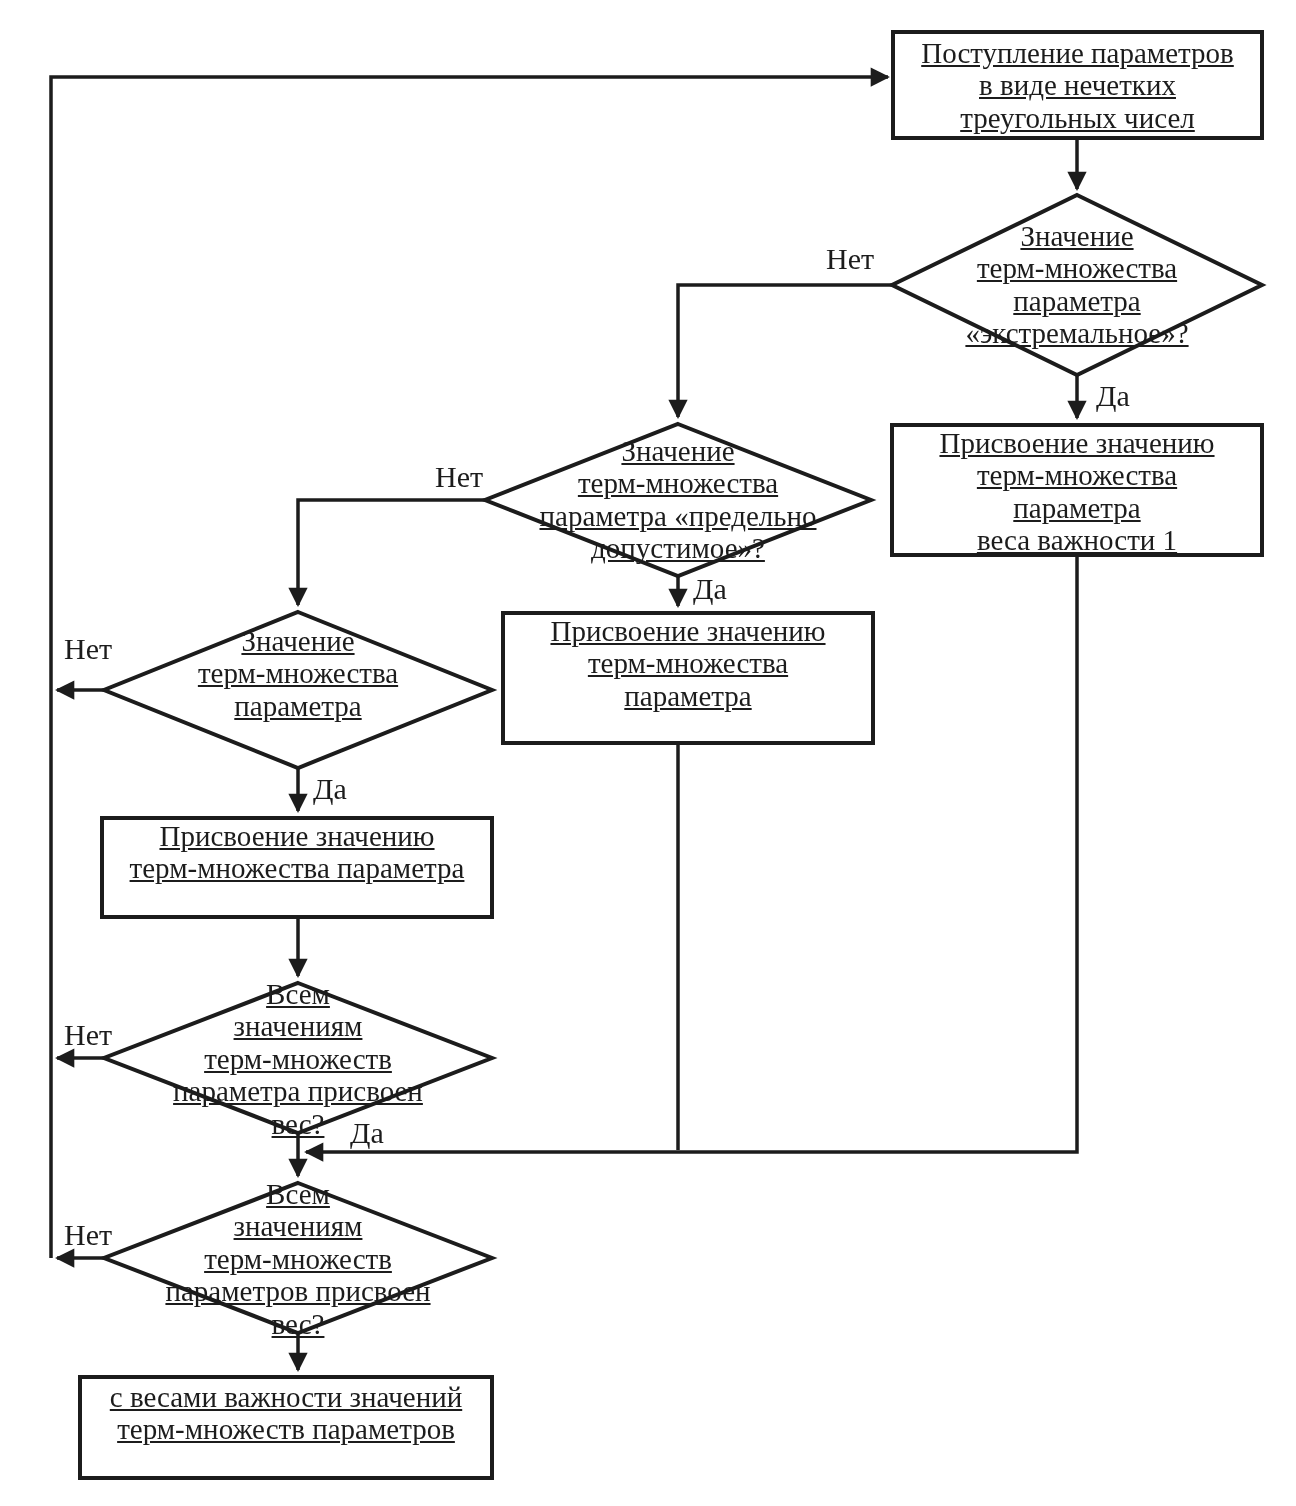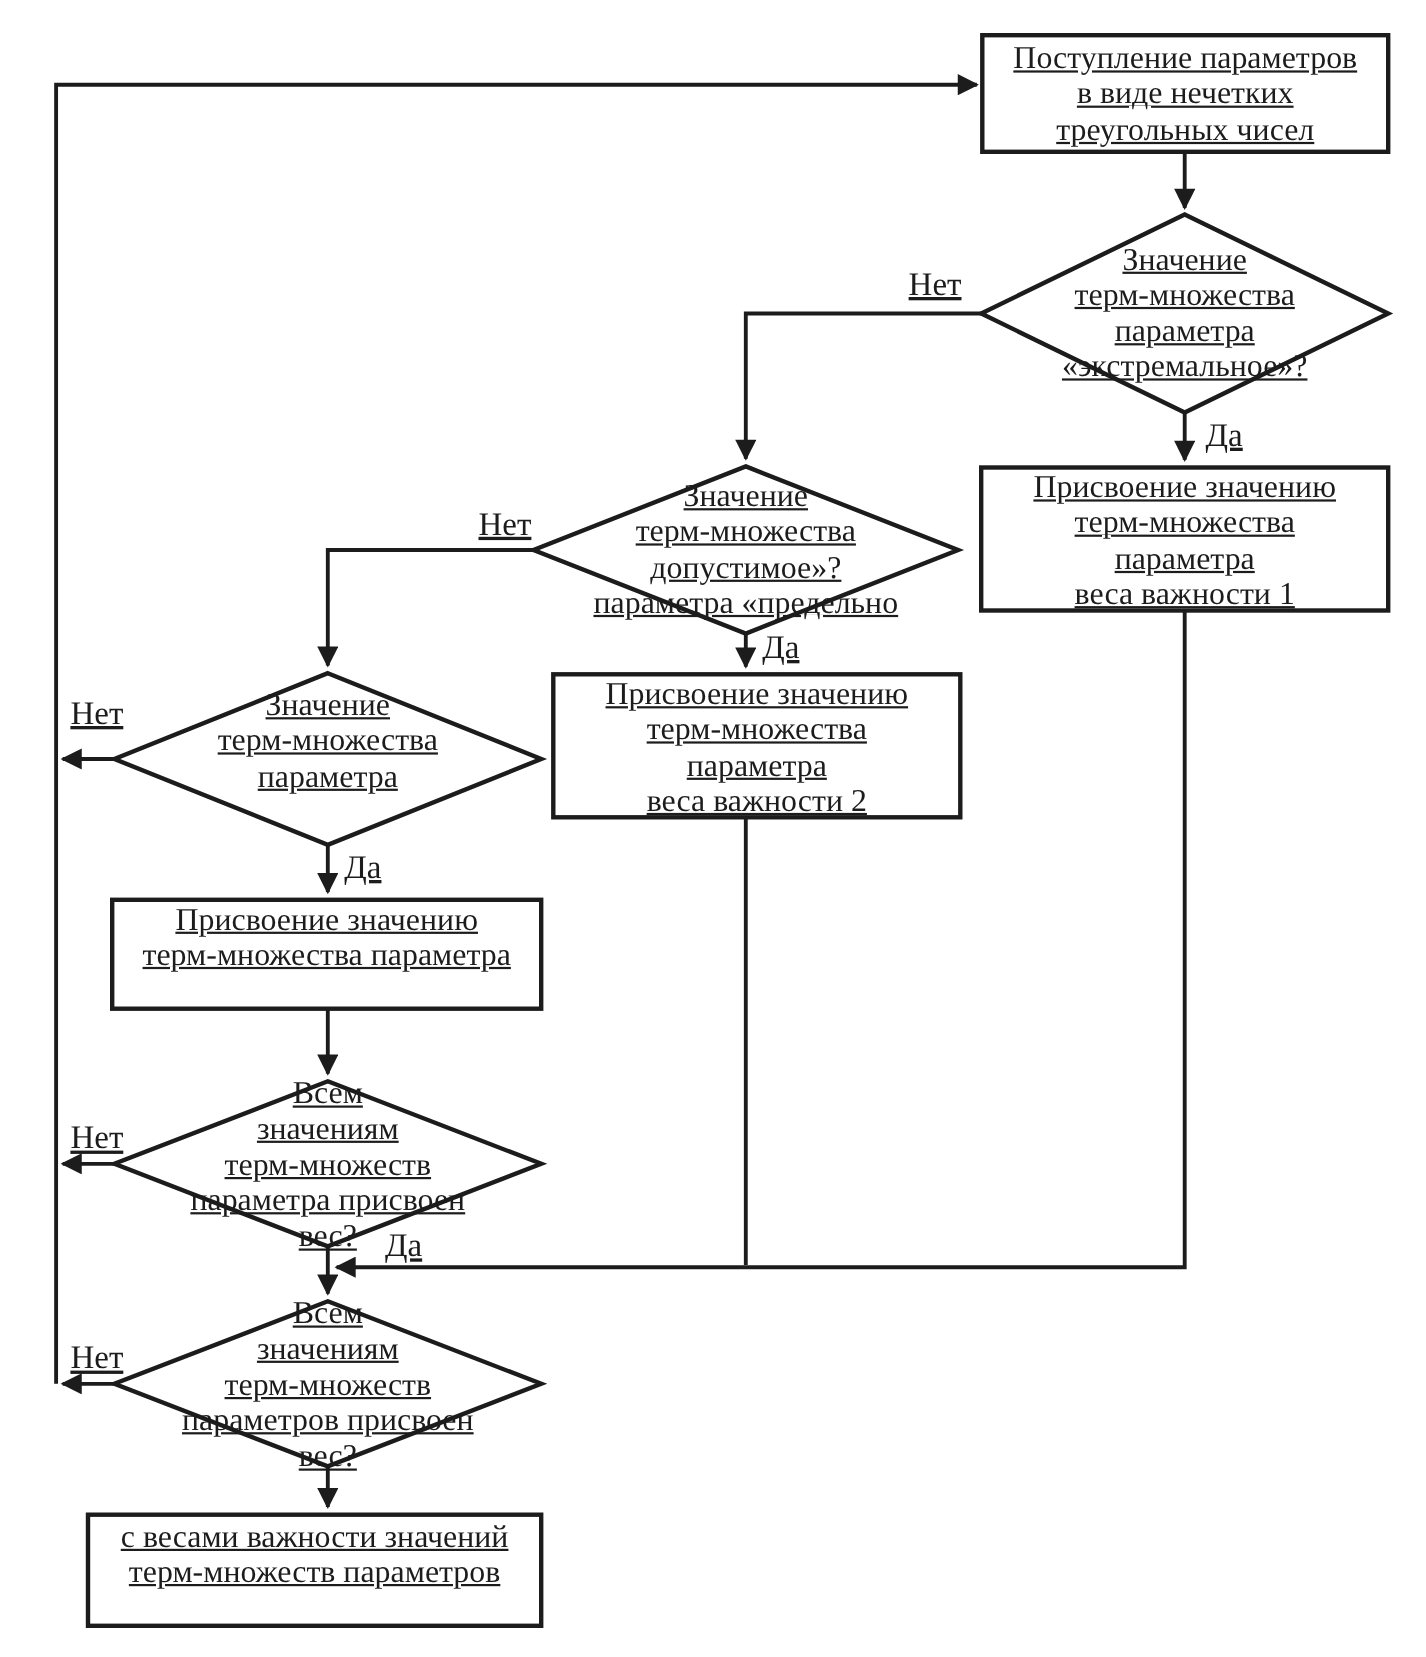--- a/index.html
+++ b/index.html
@@ -27,7 +27,6 @@
     font-size: 30px;
     line-height: 1;
     pointer-events: none;
-    text-decoration: underline;
   }
 </style>
 </head>

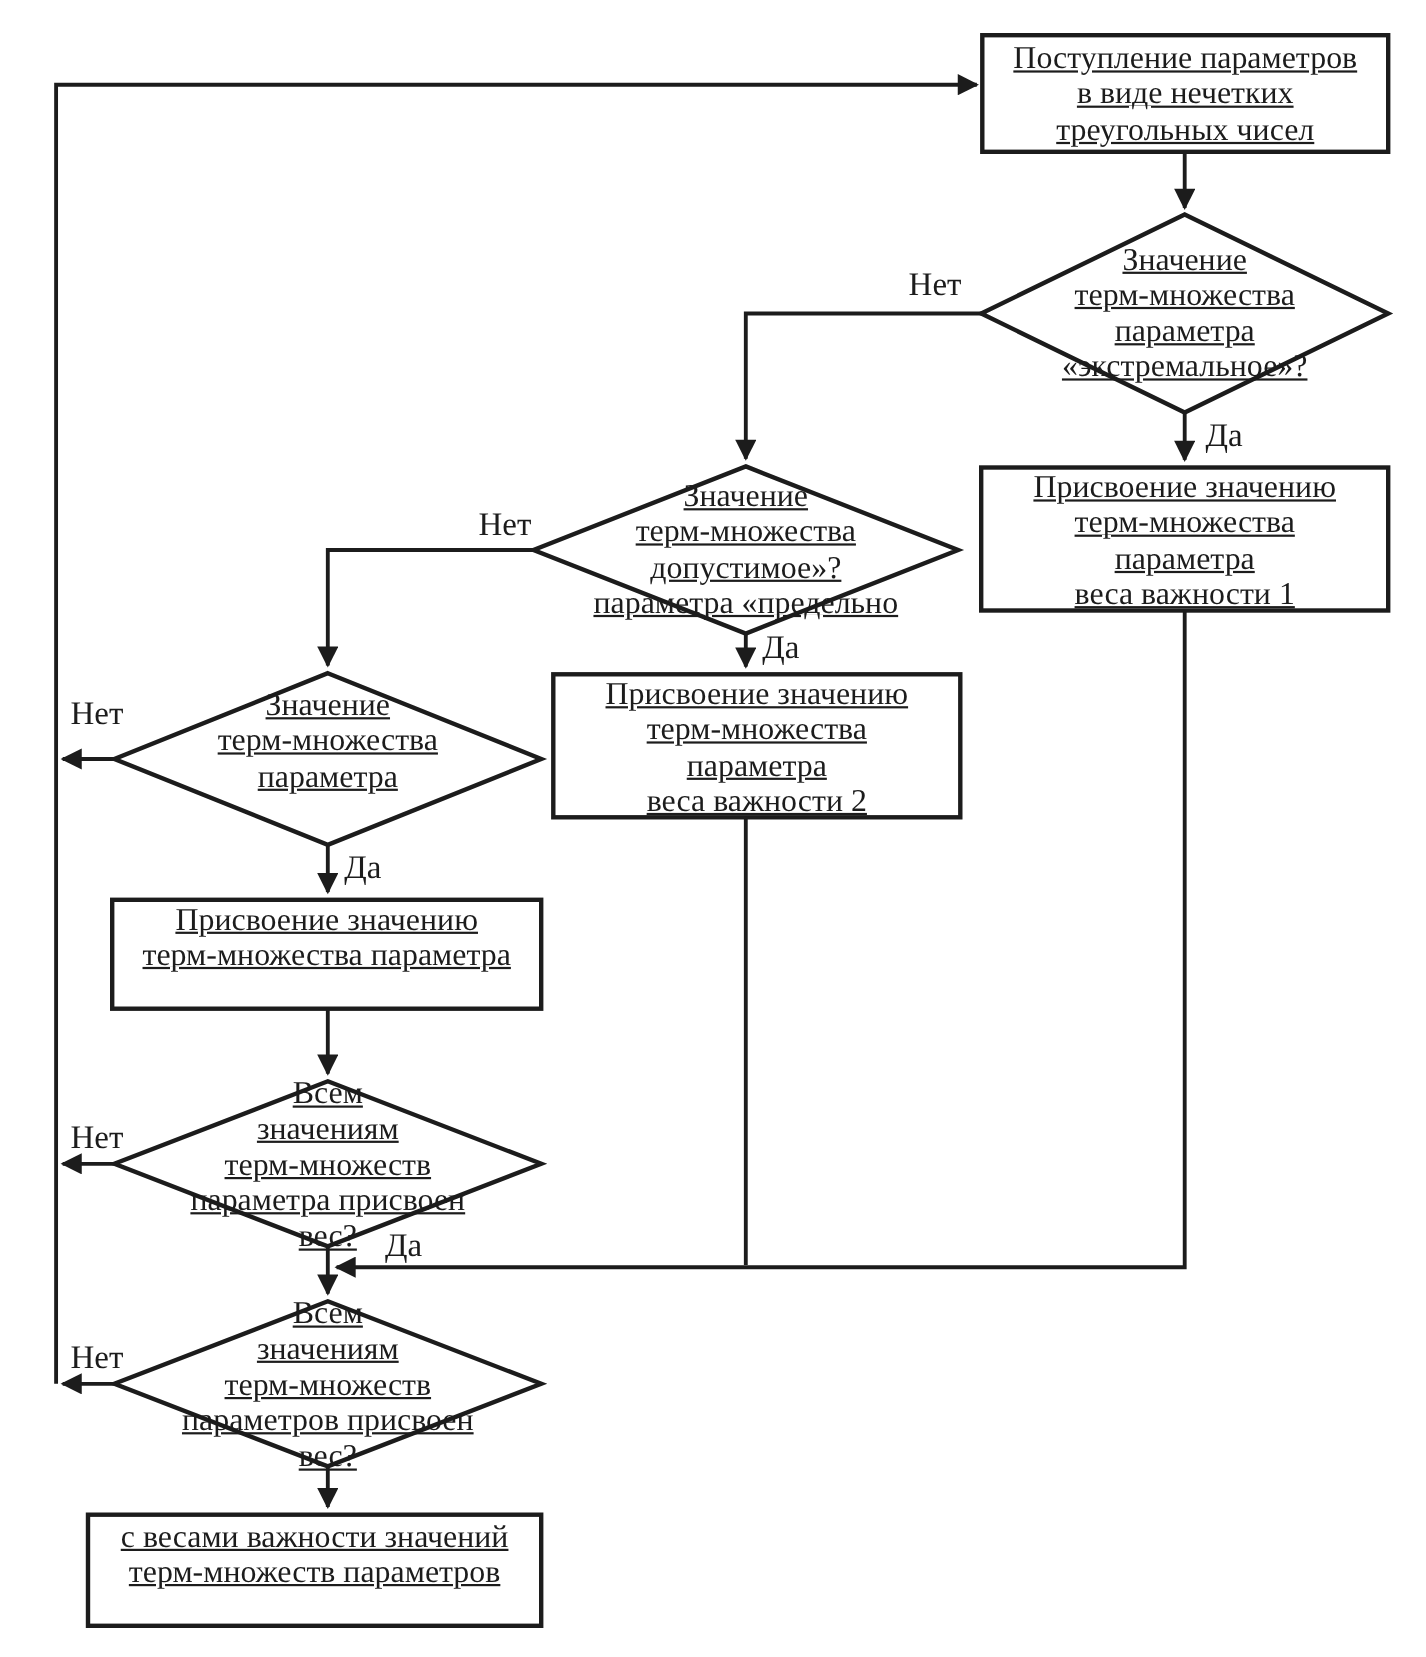--- a/index.html
+++ b/index.html
@@ -96,8 +96,8 @@
   <div class="node-text" style="left:468px; top:435px; width:420px;">
       <div>Значение</div>
       <div>терм-множества</div>
+      <div>параметра «предельно</div>
       <div>допустимое»?</div>
-      <div>параметра «предельно</div>
     </div>
 
   <div class="node-text" style="left:503px; top:615px; width:370px;">

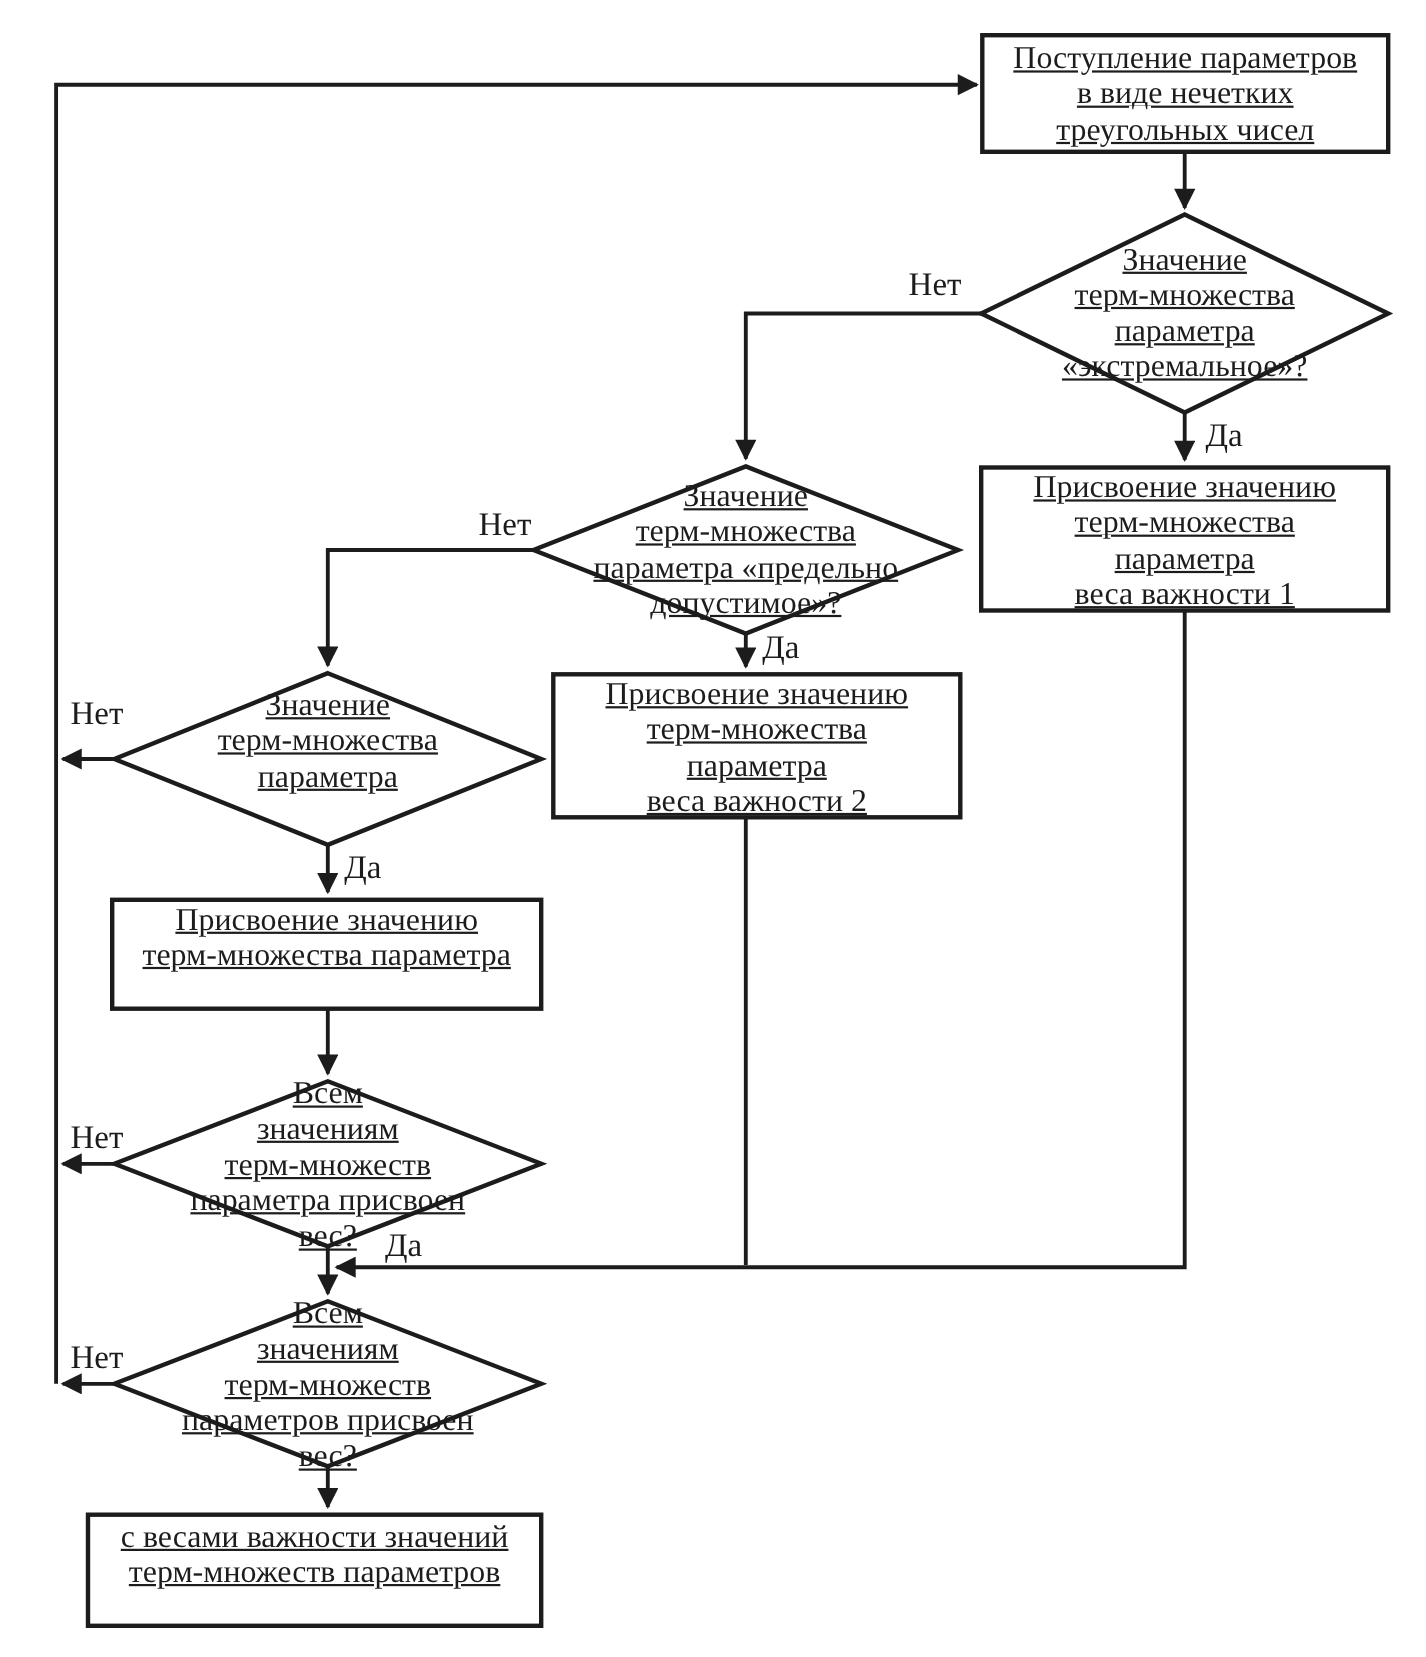--- a/index.html
+++ b/index.html
@@ -104,7 +104,6 @@
       <div>Присвоение значению</div>
       <div>терм-множества</div>
       <div>параметра</div>
-      <div>веса важности 2</div>
     </div>
 
   <div class="node-text" style="left:103px; top:625px; width:390px;">

